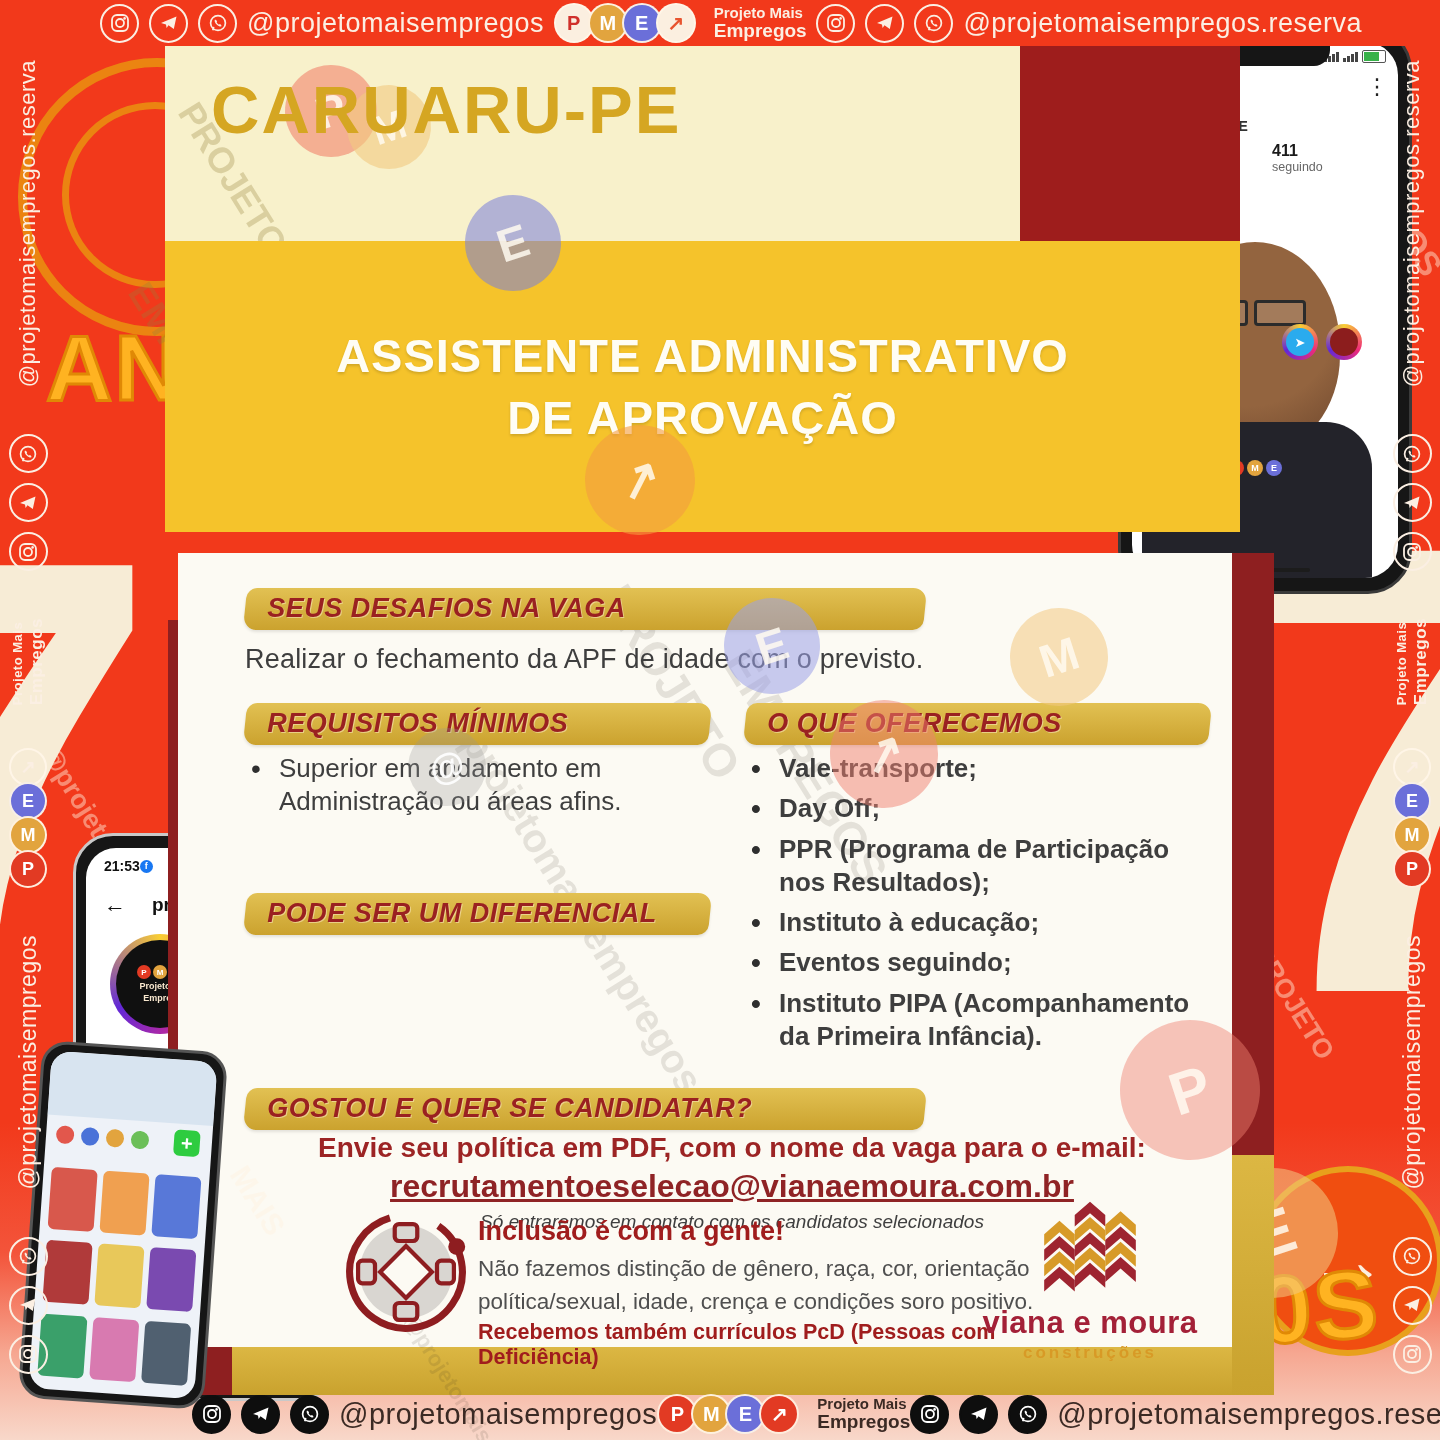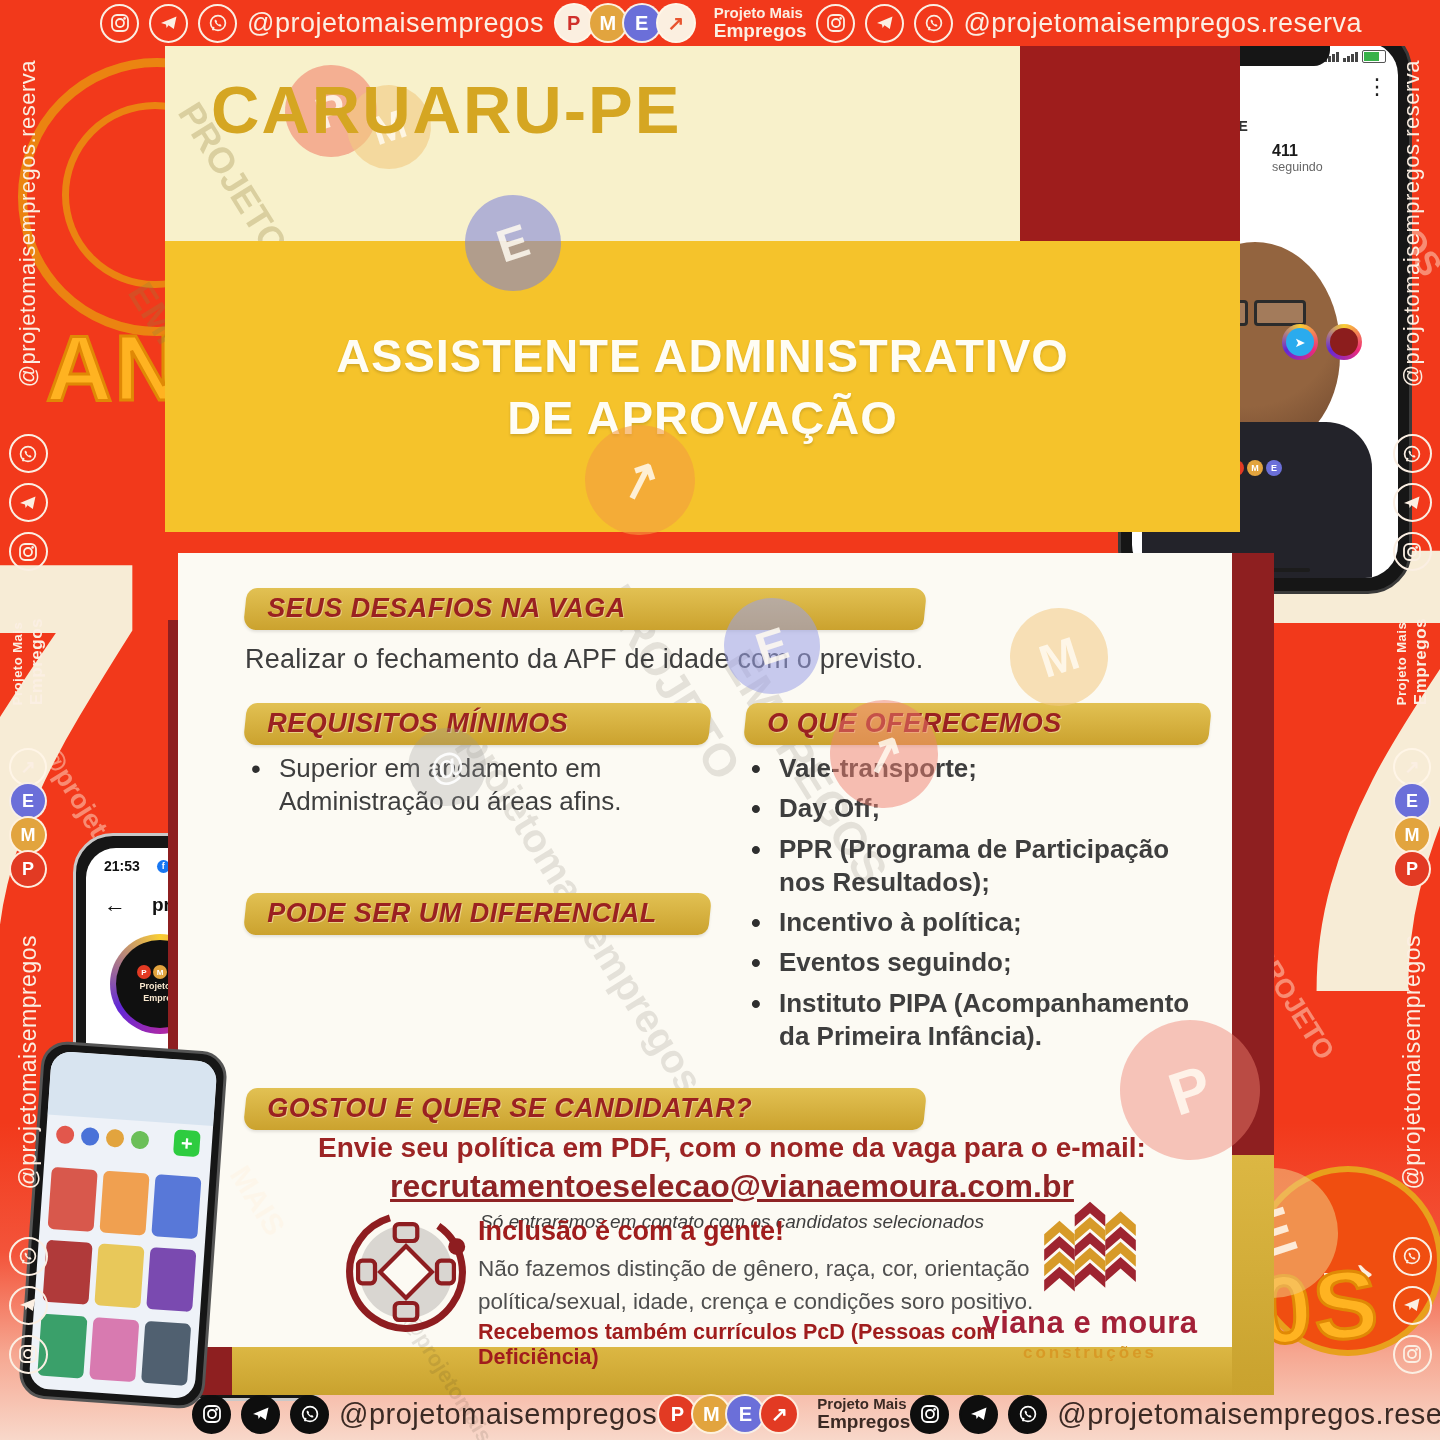--- a/index.html
+++ b/index.html
@@ -195,7 +195,7 @@
 
   <div class="phone" style="left:73px;top:833px;width:260px;height:562px;border-radius:40px;border-color:#c9c9c9;">
     <div class="screen" style="left:10px;top:12px;right:10px;bottom:12px;border-radius:30px;">
-      <div class="abs" style="left:18px;top:10px;font-size:14px;font-weight:bold;color:#111;display:flex;gap:17px;align-items:center;">
+      <div class="abs" style="left:18px;top:10px;font-size:14px;font-weight:bold;color:#111;display:flex;gap:0;align-items:center;">
         <span>21:53</span>
         <span style="width:13px;height:13px;border-radius:50%;background:#1877F2;color:#fff;font-size:9px;display:inline-flex;align-items:center;justify-content:center;font-weight:bold;">f</span>
       </div>

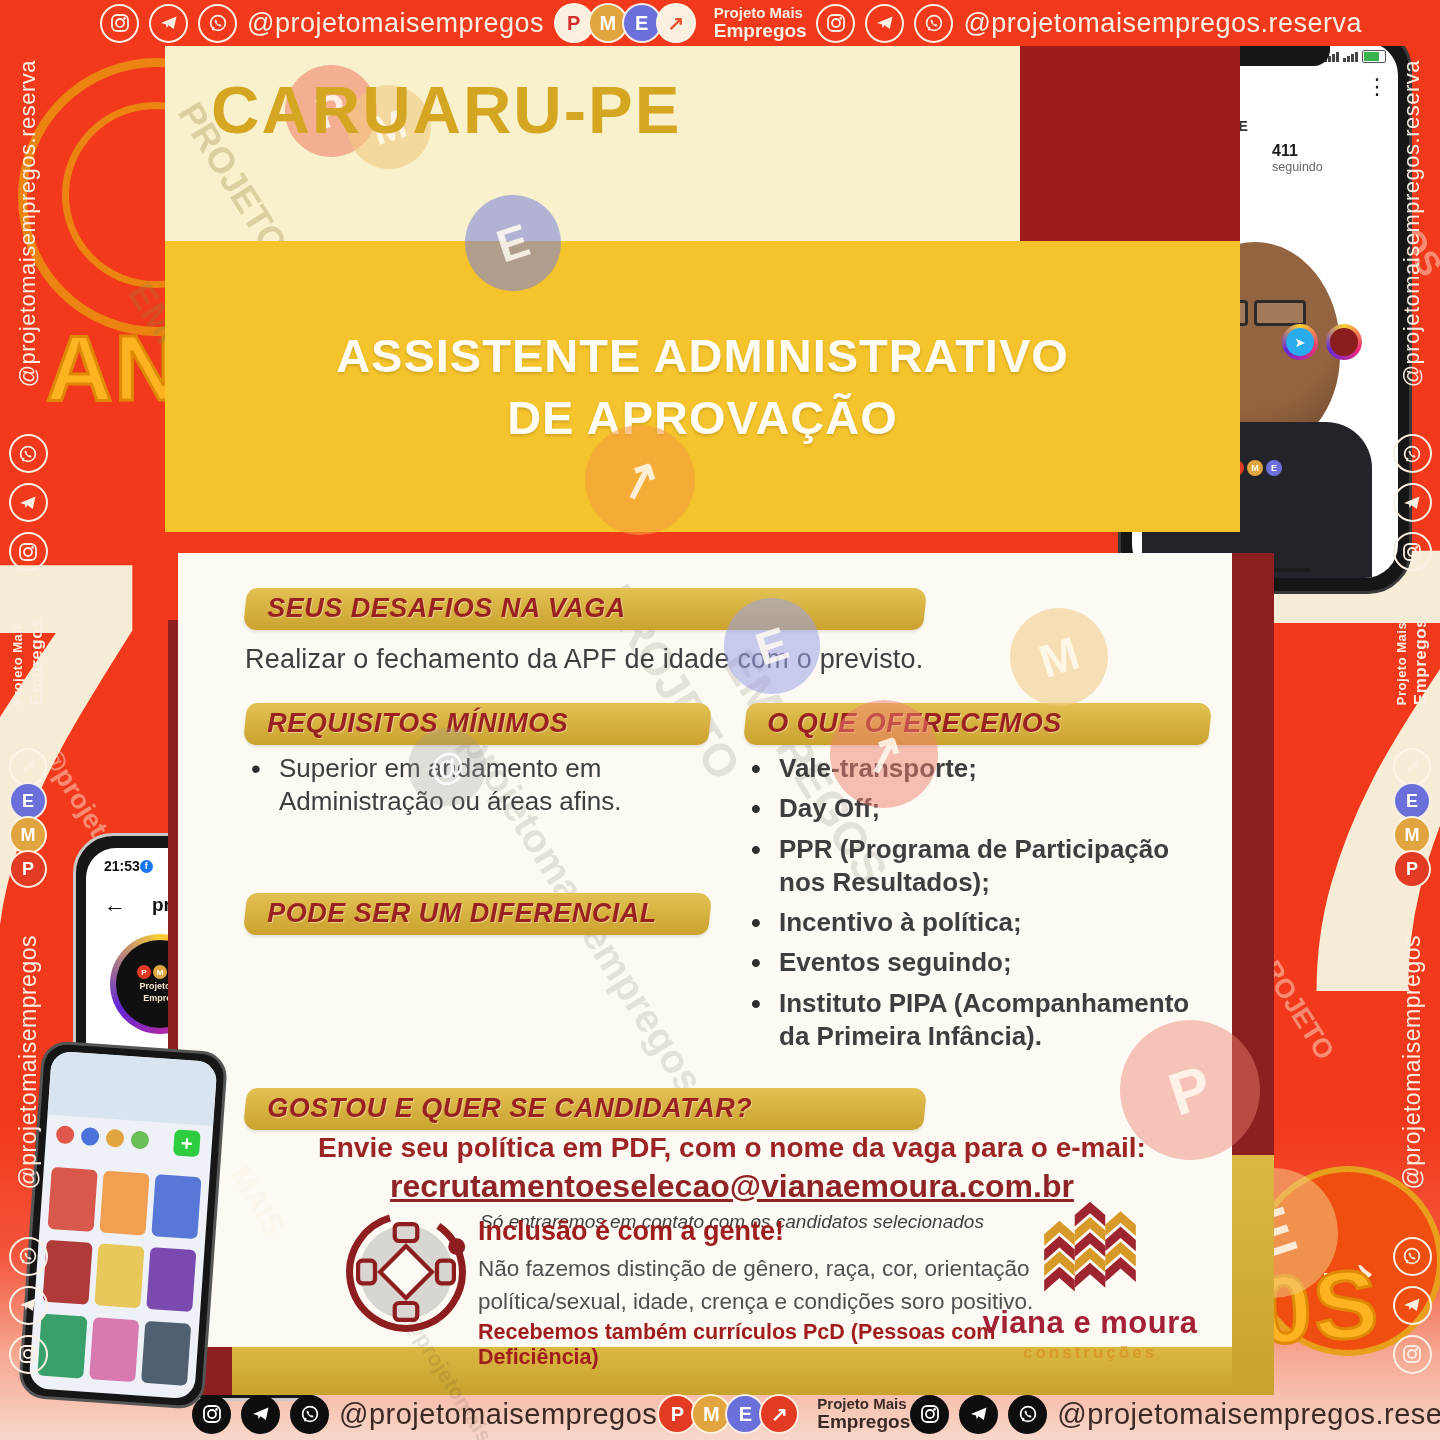--- a/index.html
+++ b/index.html
@@ -267,7 +267,7 @@
     <li>Vale-transporte;</li>
     <li>Day Off;</li>
     <li>PPR (Programa de Participação nos Resultados);</li>
-    <li>Incentivo à política;</li>
+    <li>Instituto à educação;</li>
     <li>Eventos seguindo;</li>
     <li>Instituto PIPA (Acompanhamento da Primeira Infância).</li>
   </ul>

